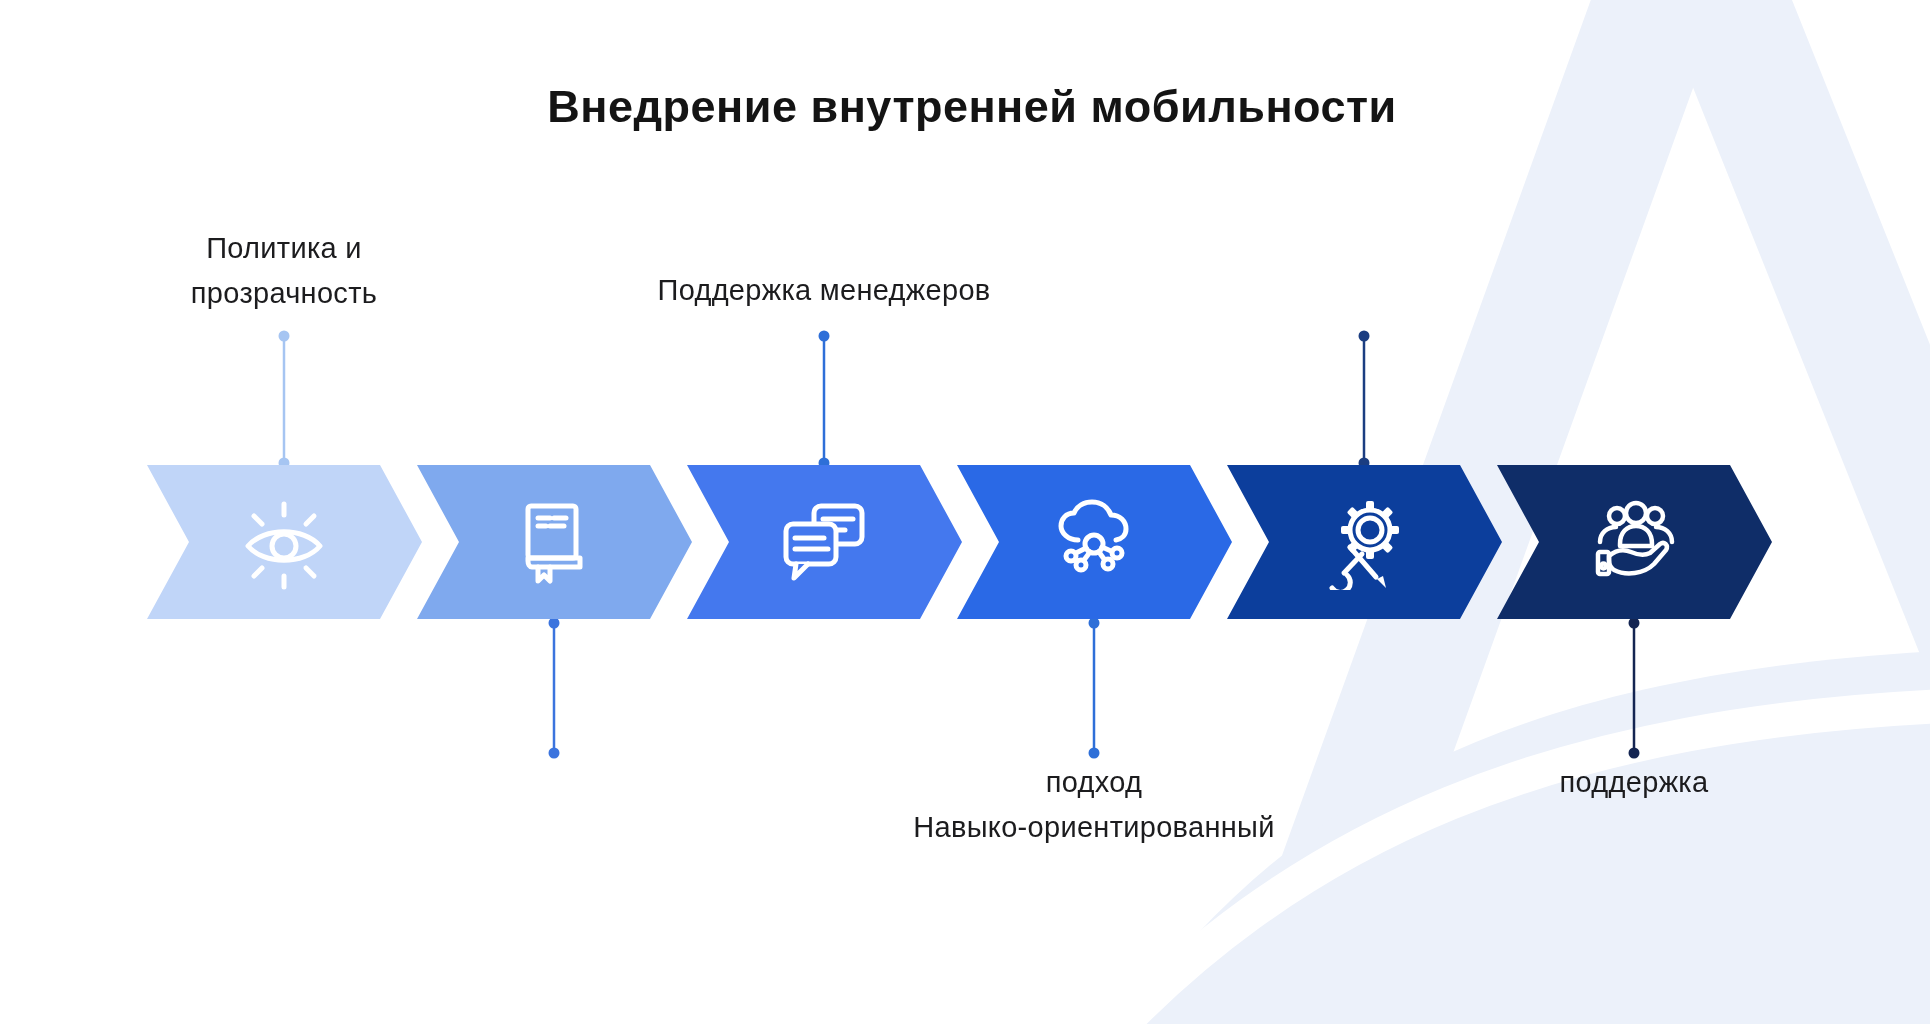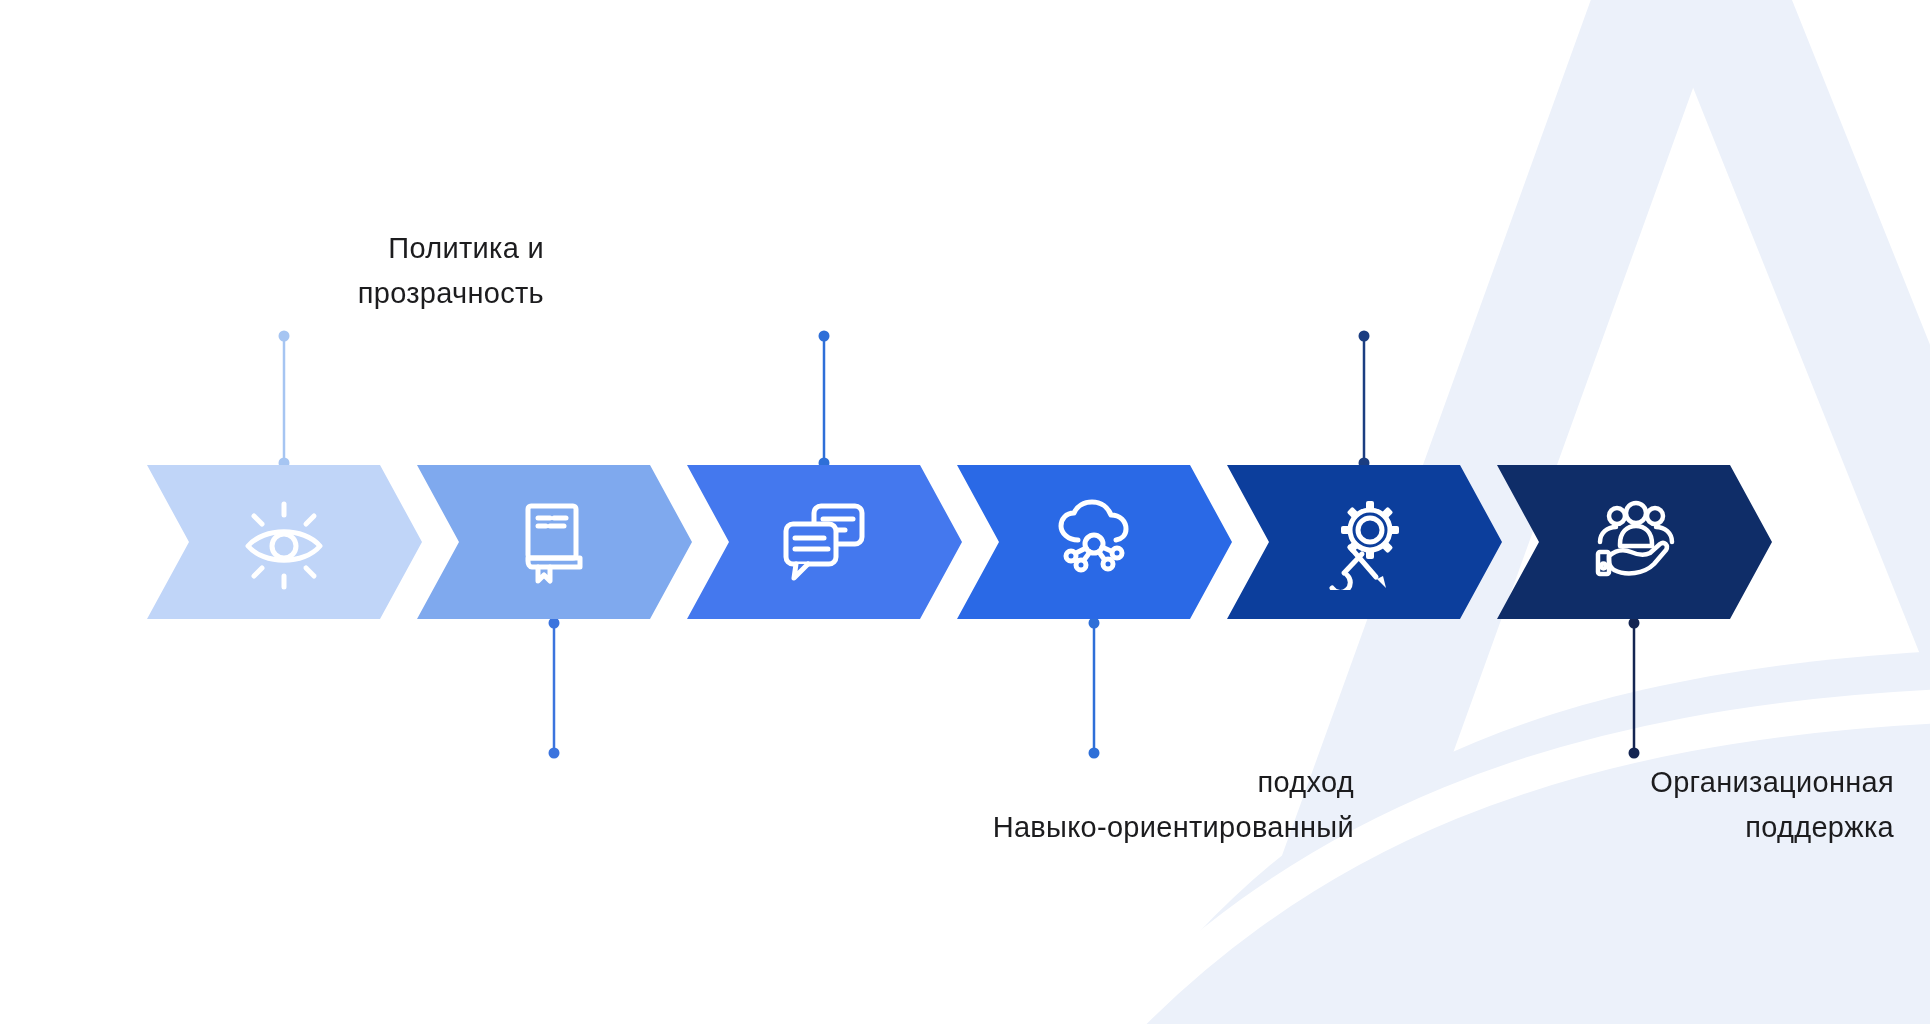--- a/index.html
+++ b/index.html
@@ -40,6 +40,7 @@
     <path d="M1080 1070 C1290 830 1560 720 1970 705" fill="none" stroke="#ffffff" stroke-width="34"></path>
   </svg>
 
+  <h1 class="title">Внедрение внутренней мобильности</h1>
 
   <div class="lbl two-top" style="left:284px;">
     <span>Политика и</span>

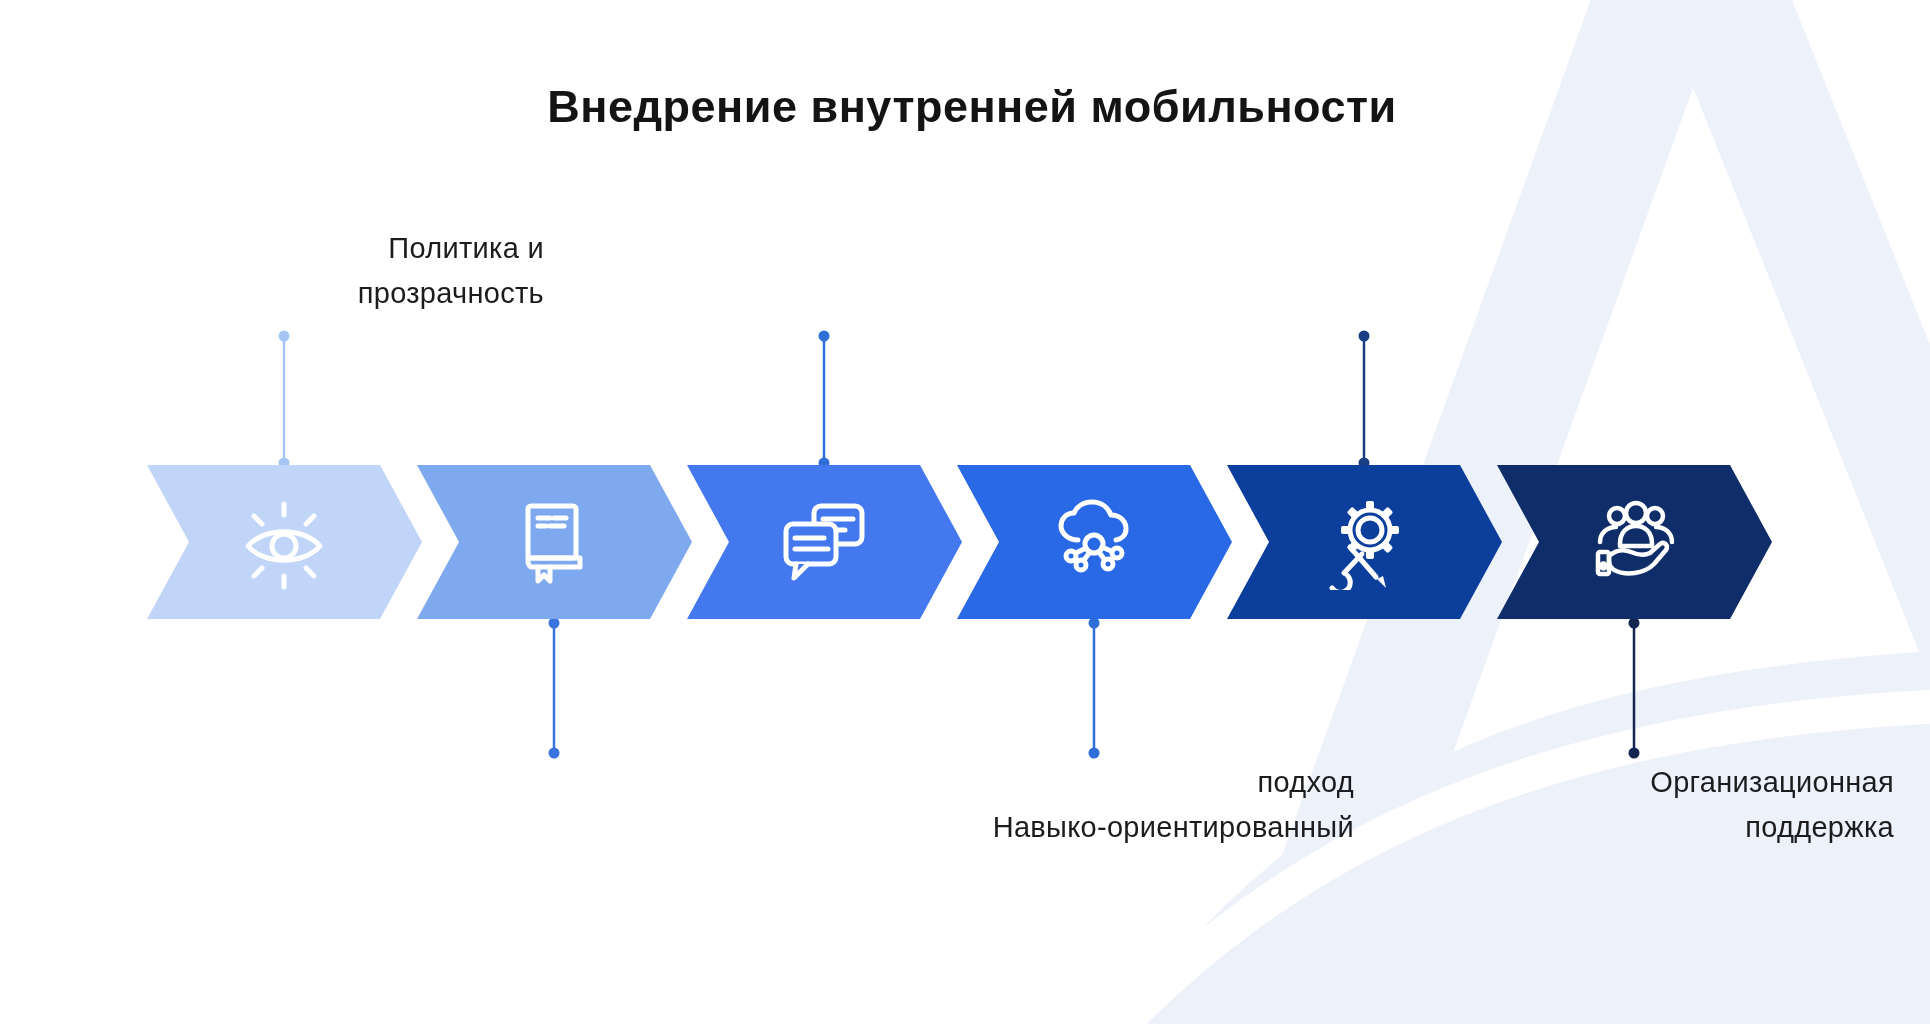--- a/index.html
+++ b/index.html
@@ -19,7 +19,7 @@
   .stepicon{position:absolute;top:494px;width:96px;height:96px;z-index:3;}
   .conn{position:absolute;width:14px;z-index:1;}
   .lbl{
-    position:absolute;transform:translateX(-50%);text-align:right;
+    position:absolute;transform:translateX(-50%);text-align:center;
     width:520px;font-size:29px;line-height:45px;color:#1c1c1e;
     letter-spacing:.3px;z-index:3;
   }

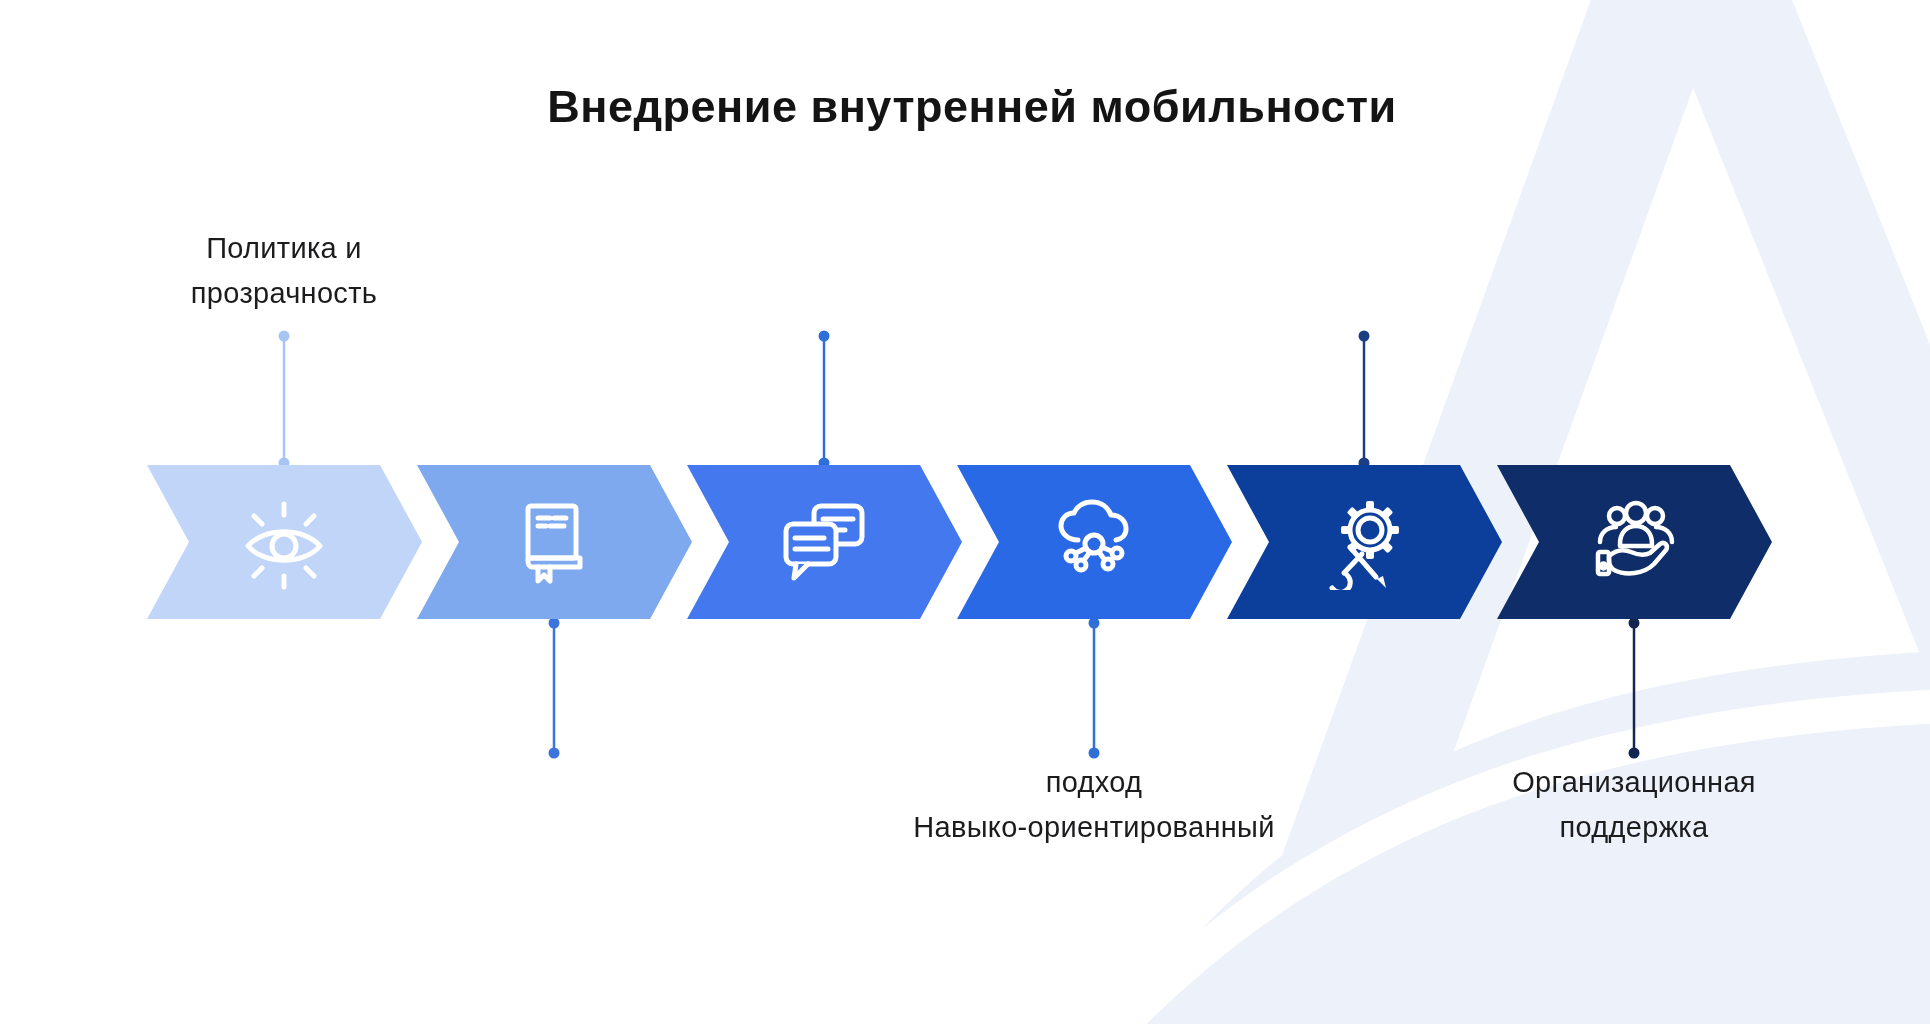--- a/index.html
+++ b/index.html
@@ -85,6 +85,9 @@
   <div class="lbl bot" style="left:554px;">
   </div>
 
+  <div class="lbl one-top" style="left:824px;">
+    <span>Поддержка менеджеров</span>
+  </div>
   <svg class="conn" style="left:817px;top:329px;" height="141" viewBox="0 0 14 141">
     <line x1="7" y1="7" x2="7" y2="134" stroke-width="2.5" stroke="#2e6fd8"></line>
     <circle cx="7" cy="7" r="5.5" fill="#2e6fd8"></circle>

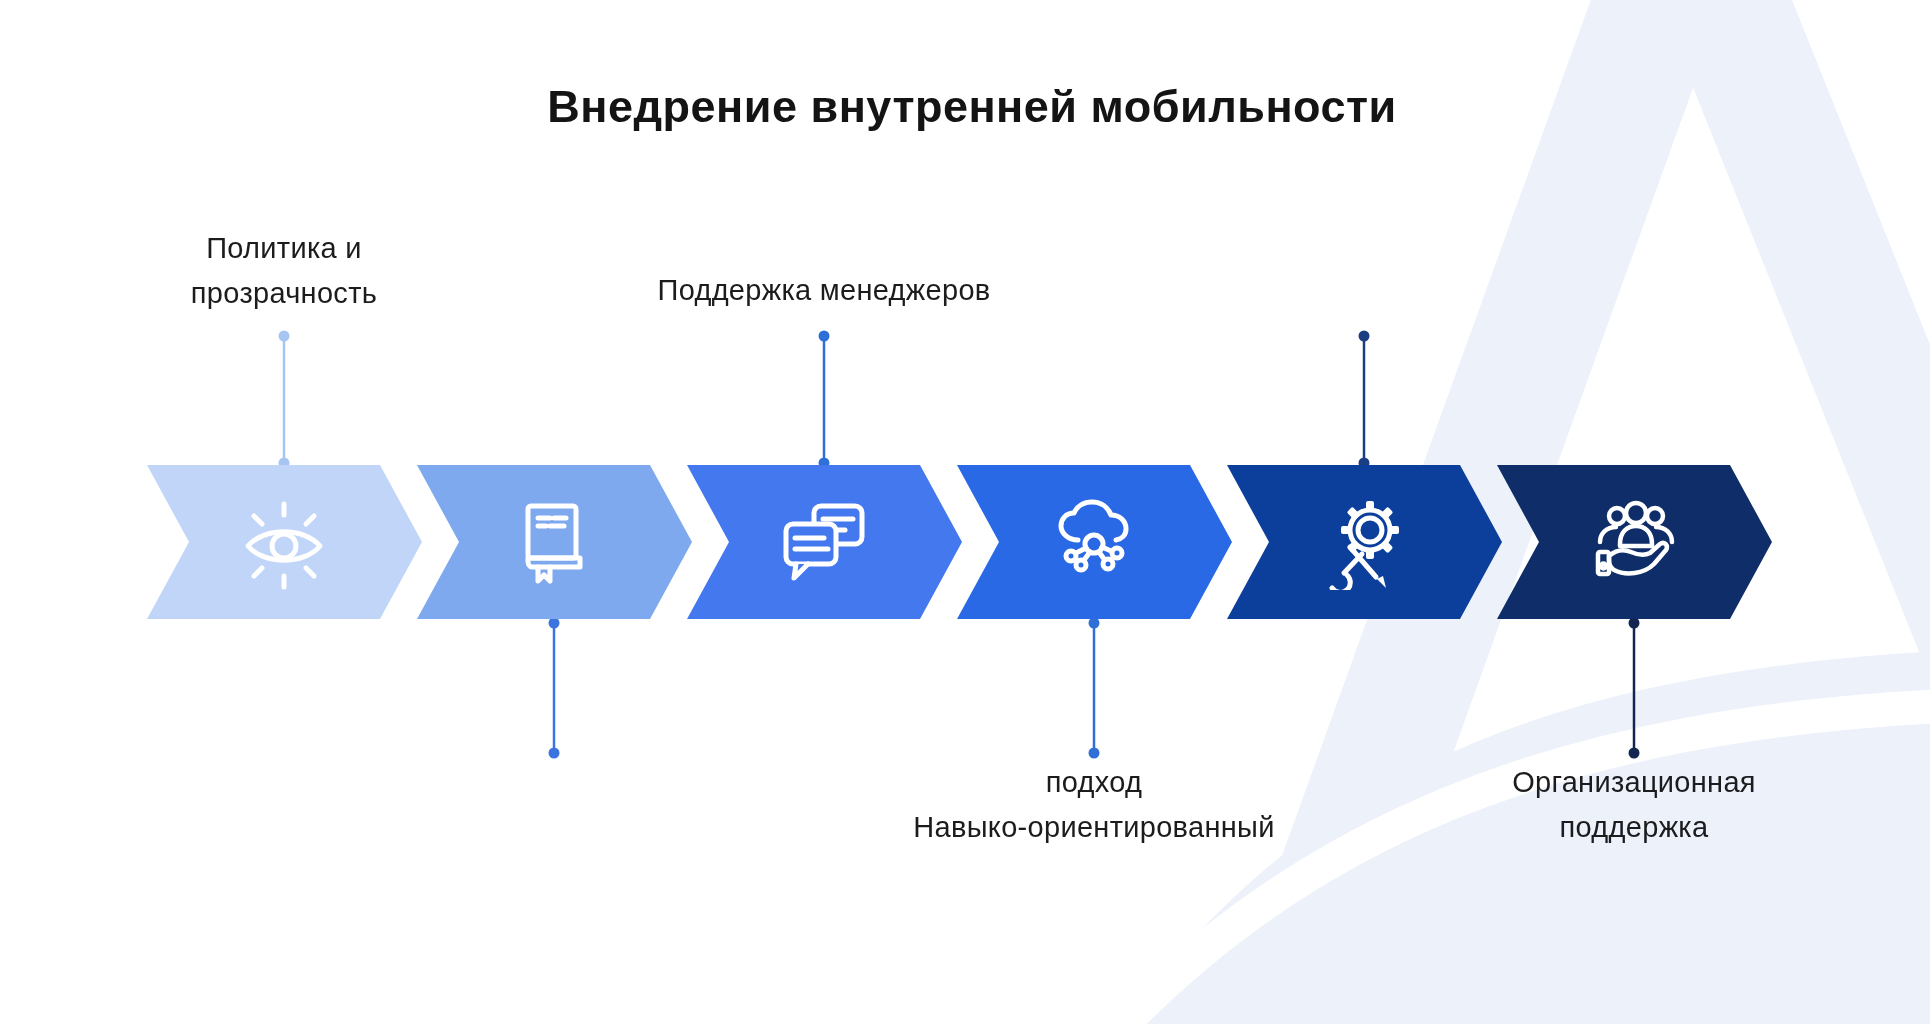--- a/index.html
+++ b/index.html
@@ -179,7 +179,6 @@
     <circle cx="7" cy="137" r="5.5" fill="#142552"></circle>
   </svg>
   <div class="lbl bot" style="left:1634px;">
-    <span>Организационная</span>
     <span>поддержка</span>
   </div>
 

